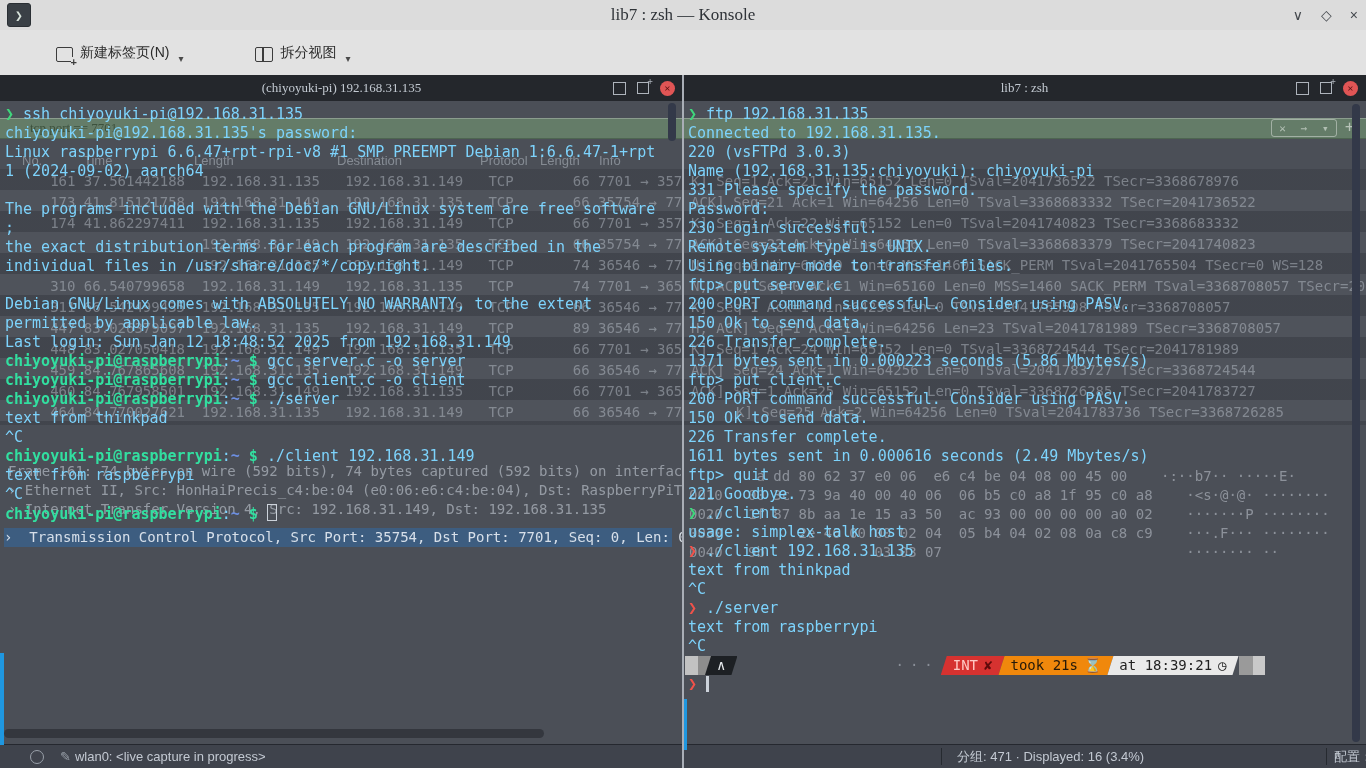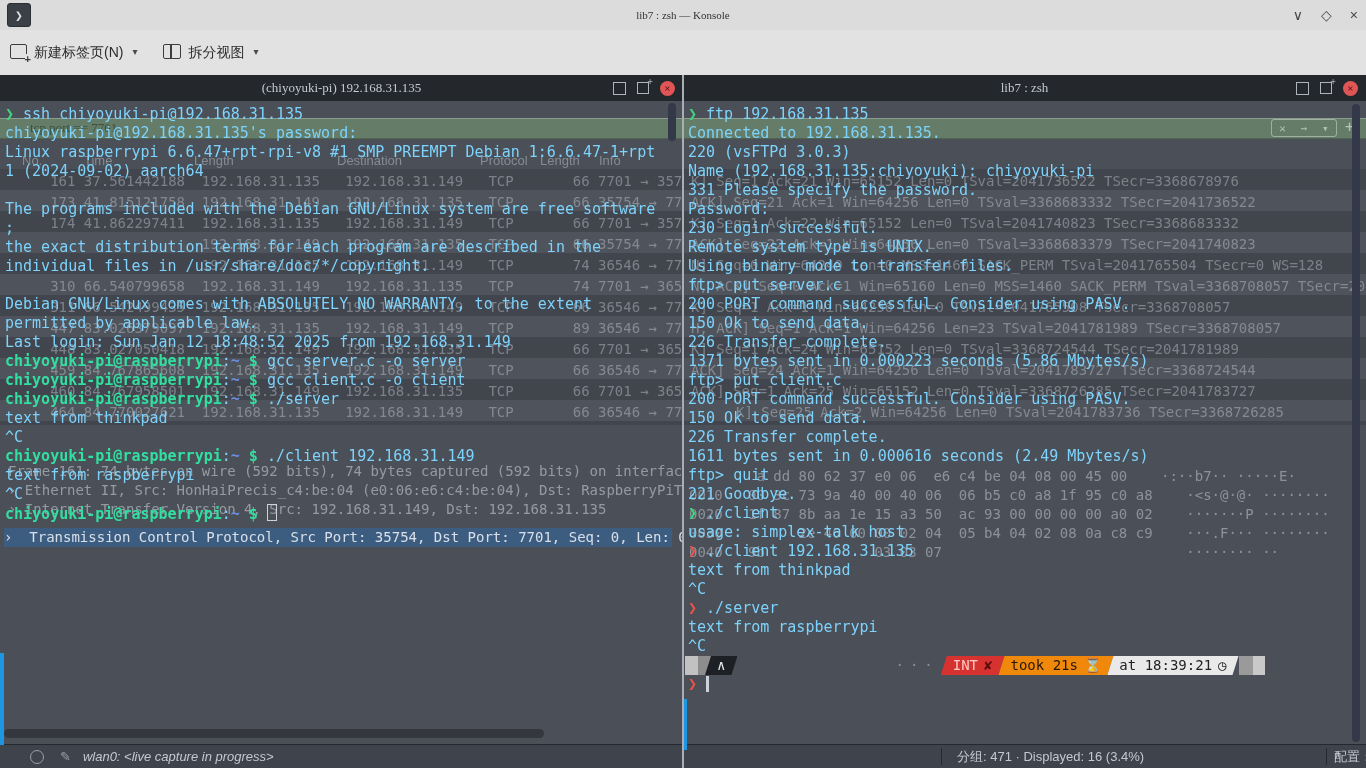--- a/index.html
+++ b/index.html
@@ -11,7 +11,7 @@
   .app-icon{width:22px;height:22px;margin-left:7px;background:#3a4046;border:1px solid #2a2f34;
     border-radius:3px;color:#d8e4dc;font-family:"DejaVu Sans Mono",monospace;font-size:13px;
     display:flex;align-items:center;justify-content:center;}
-  .win-title{position:absolute;left:0;right:0;text-align:center;color:#2f3338;font-size:11px;
+  .win-title{position:absolute;left:0;right:0;text-align:center;color:#2f3338;font-size:17px;
     font-family:"Liberation Serif","DejaVu Serif",serif;}
   .win-controls{position:absolute;right:8px;top:0;height:30px;display:flex;align-items:center;gap:18px;
     color:#45494e;font-size:14px;}

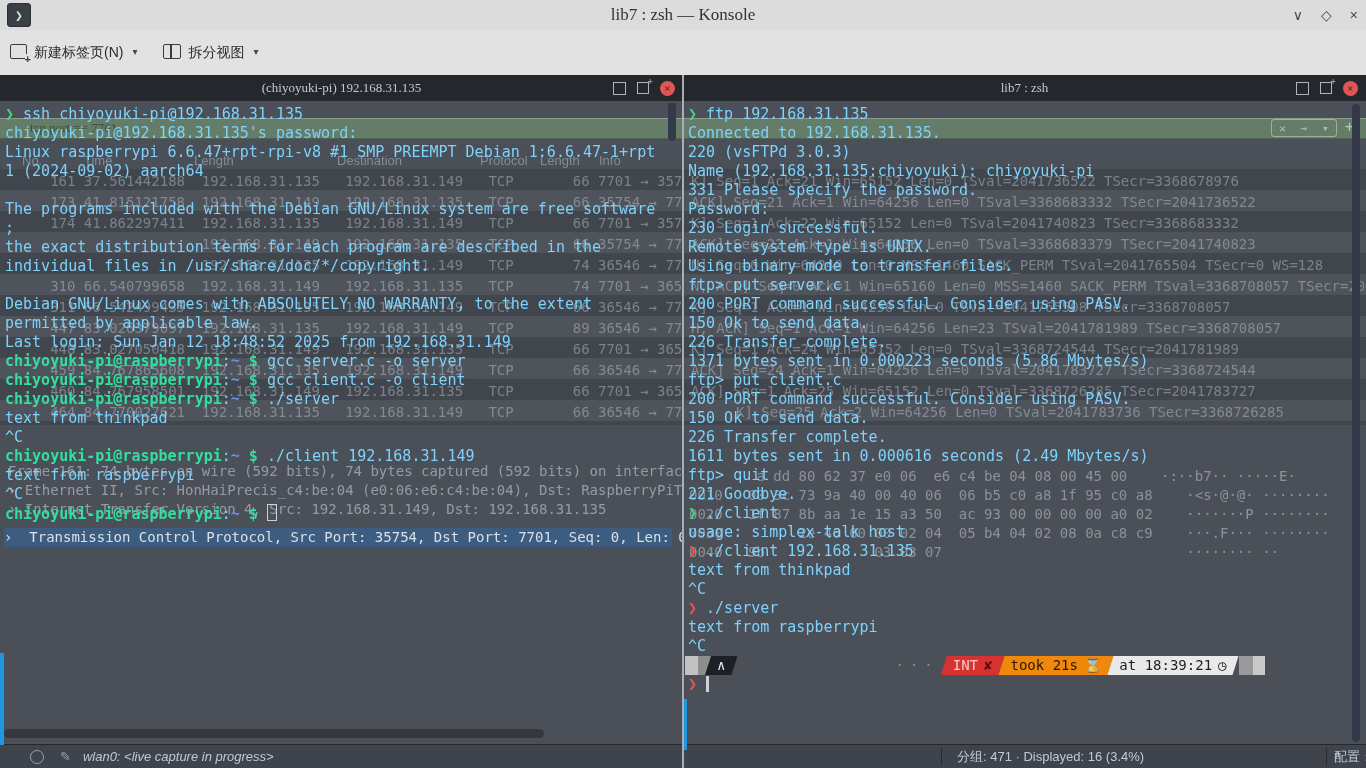--- a/index.html
+++ b/index.html
@@ -21,7 +21,7 @@
     display:flex;align-items:center;font-size:14px;color:#2c2c2c;}
   .tb-left{display:flex;align-items:center;margin-left:10px;gap:26px;}
   .tb-right{position:absolute;right:12px;display:flex;align-items:center;gap:24px;}
-  .tb-item{display:flex;align-items:flex-start;gap:7px;}
+  .tb-item{display:flex;align-items:flex-end;gap:7px;margin-left:46px;}
   .tb-item.disabled{color:#a9a9a9;}
   .caret{font-size:10px;color:#4a4a4a;margin-left:2px;transform:translateY(2px);}
   .ic-newtab{width:15px;height:13px;border:1.6px solid #3c3c3c;border-radius:2px;position:relative;}

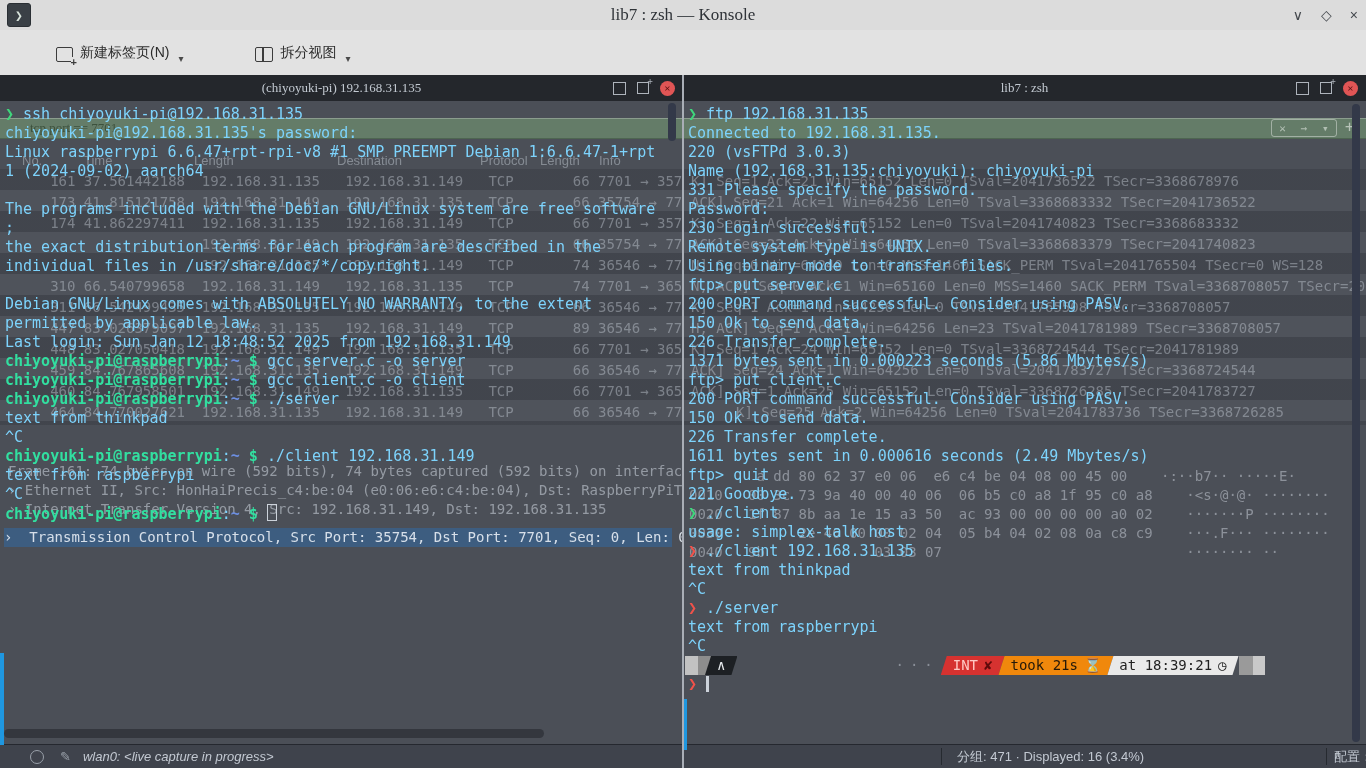--- a/index.html
+++ b/index.html
@@ -97,7 +97,7 @@
   .sb-sep{position:absolute;top:3px;width:1px;height:17px;background:rgba(18,21,26,.55);}
   .ic-dot{width:12px;height:12px;border:1.6px solid #99a0a9;border-radius:50%;margin-left:30px;}
   .ic-pencil{margin-left:16px;color:#99a0a9;font-size:13px;}
-  .sb-left{margin-left:12px;font-style:italic;}
+  .sb-left{margin-left:4px;}
   .sb-center{position:absolute;left:957px;}
   .sb-right{position:absolute;left:1334px;white-space:nowrap;}
   .divider{position:absolute;top:0;left:682px;width:2px;height:693px;background:#a9aeb6;z-index:6;}

